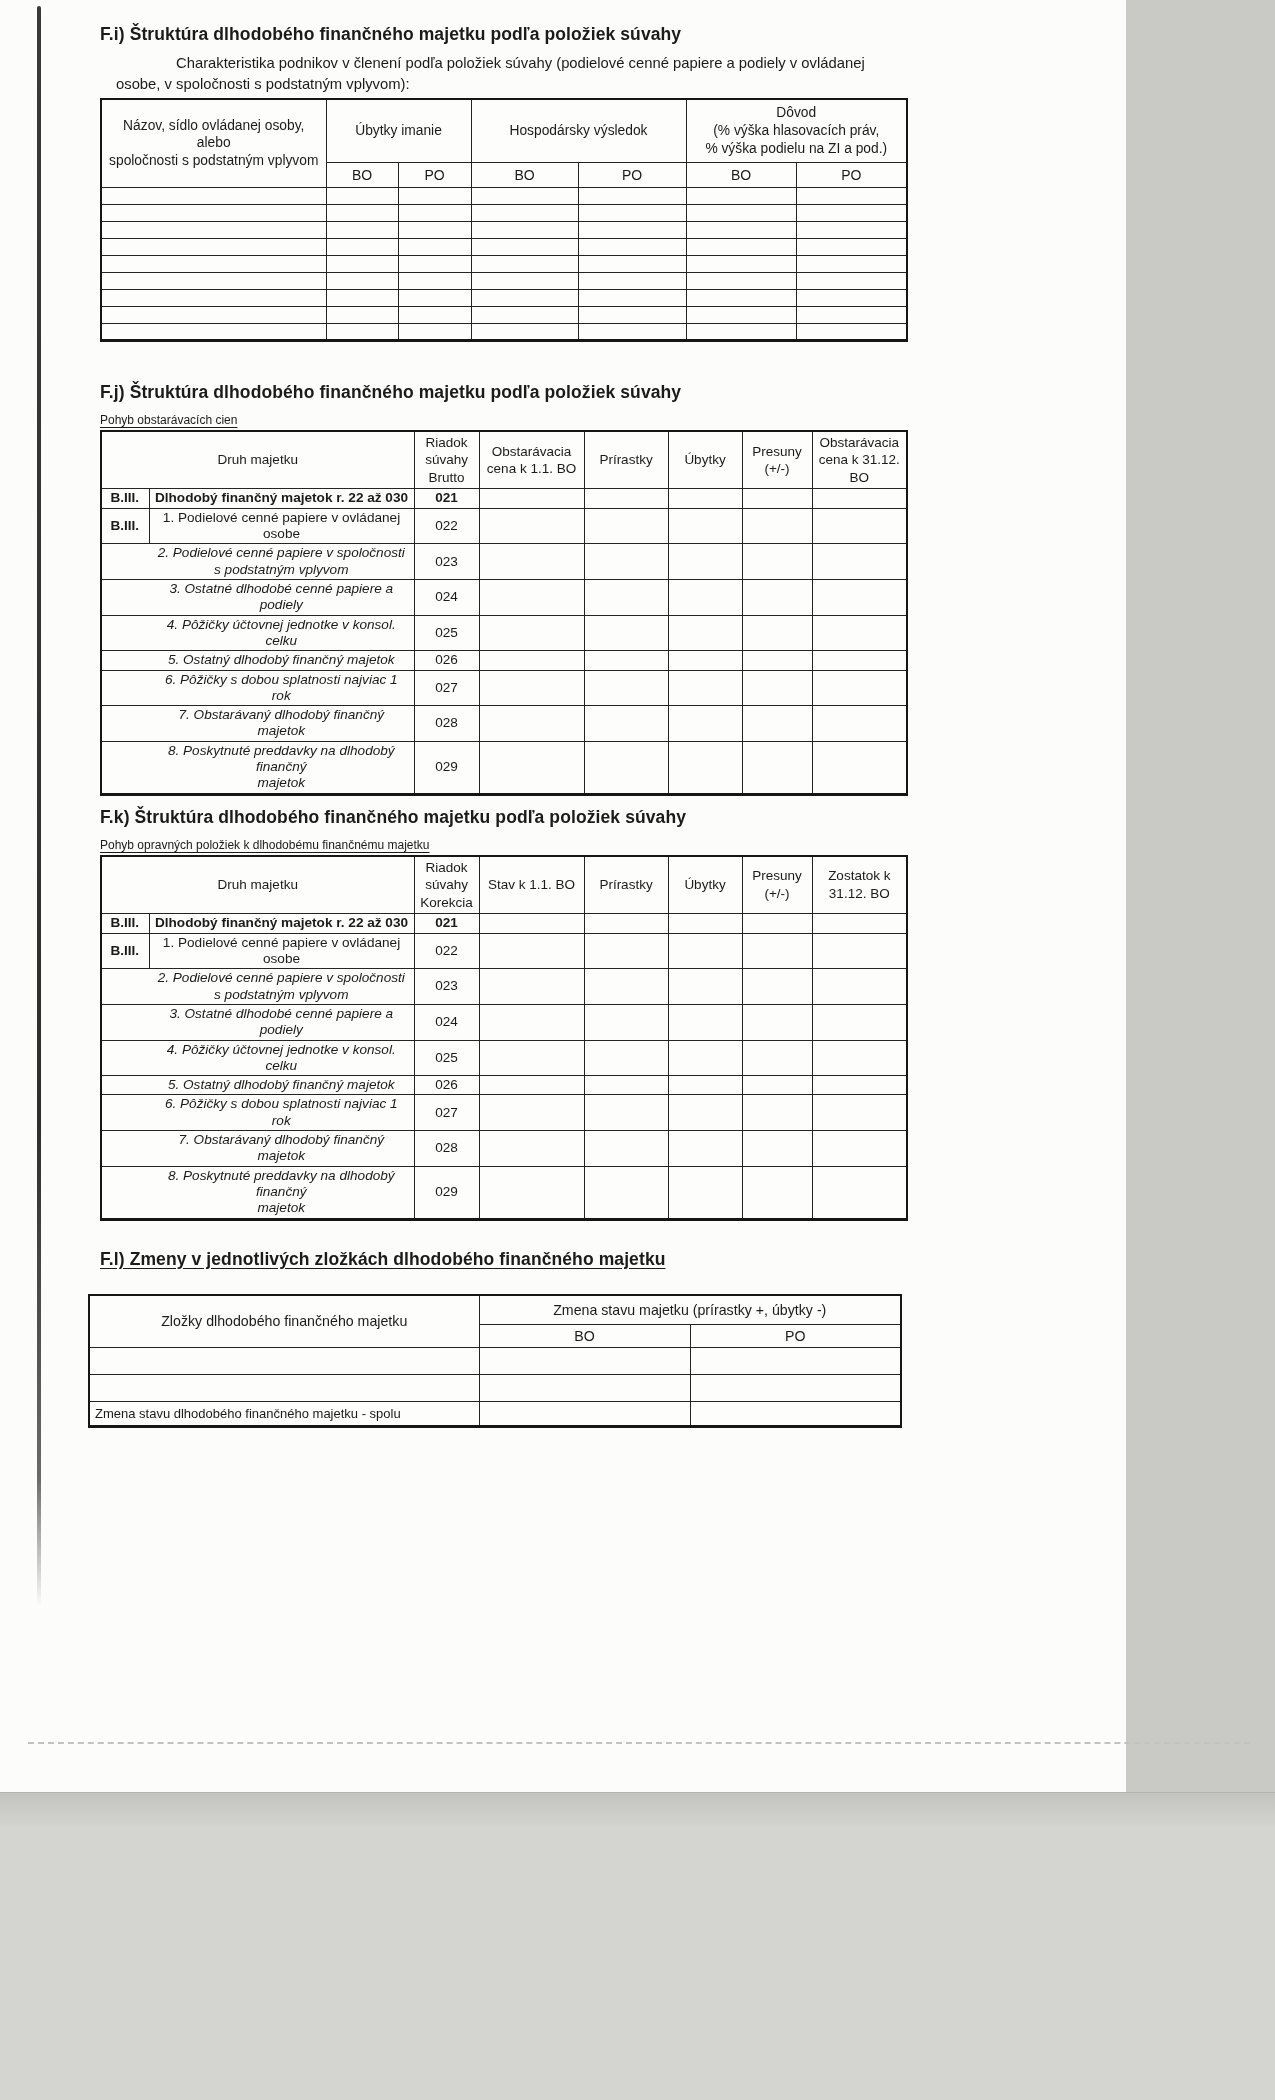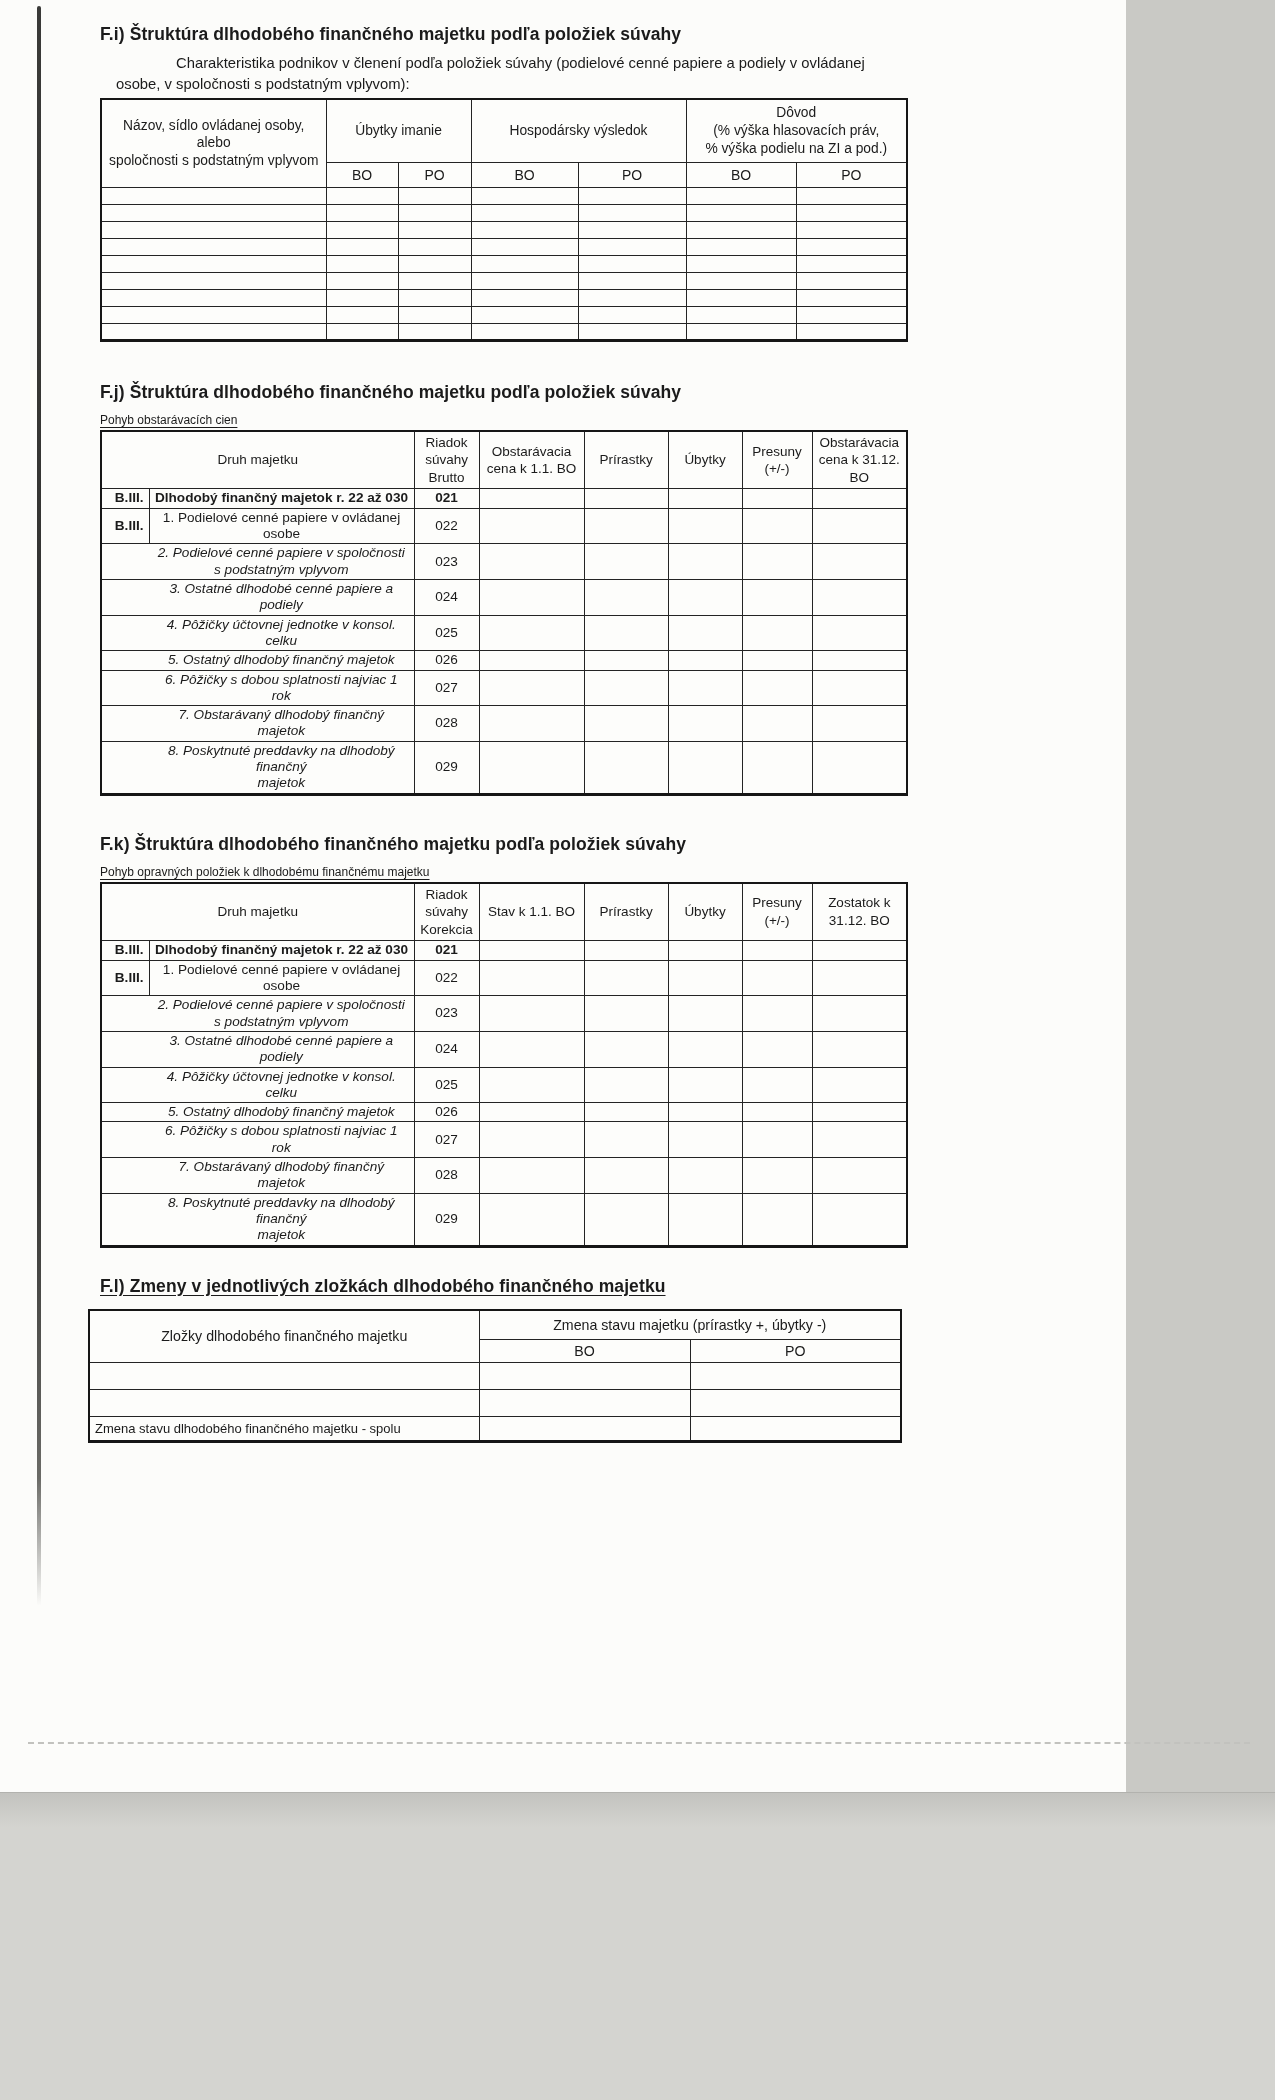--- a/index.html
+++ b/index.html
@@ -75,7 +75,7 @@
     font-size: 13.5px; text-align: center; height: 50px; padding: 2px 4px; line-height: 1.3;
   }
   .mv-tbl tbody td { font-size: 13.6px; height: 17px; padding: 1px 5px; line-height: 1.2; }
-  .mv-tbl td.prefix-cell { font-weight: bold; padding-left: 4px; text-align: right; }
+  .mv-tbl td.prefix-cell { font-weight: bold; padding-left: 4px; text-align: center; }
   .mv-tbl td.label-cell { text-align: center; white-space: pre-line; }
   .mv-tbl td.prefix-cell.no-pref { border-right: none; }
   .mv-tbl td.label-cell.no-pref { border-left: none; font-style: italic; }

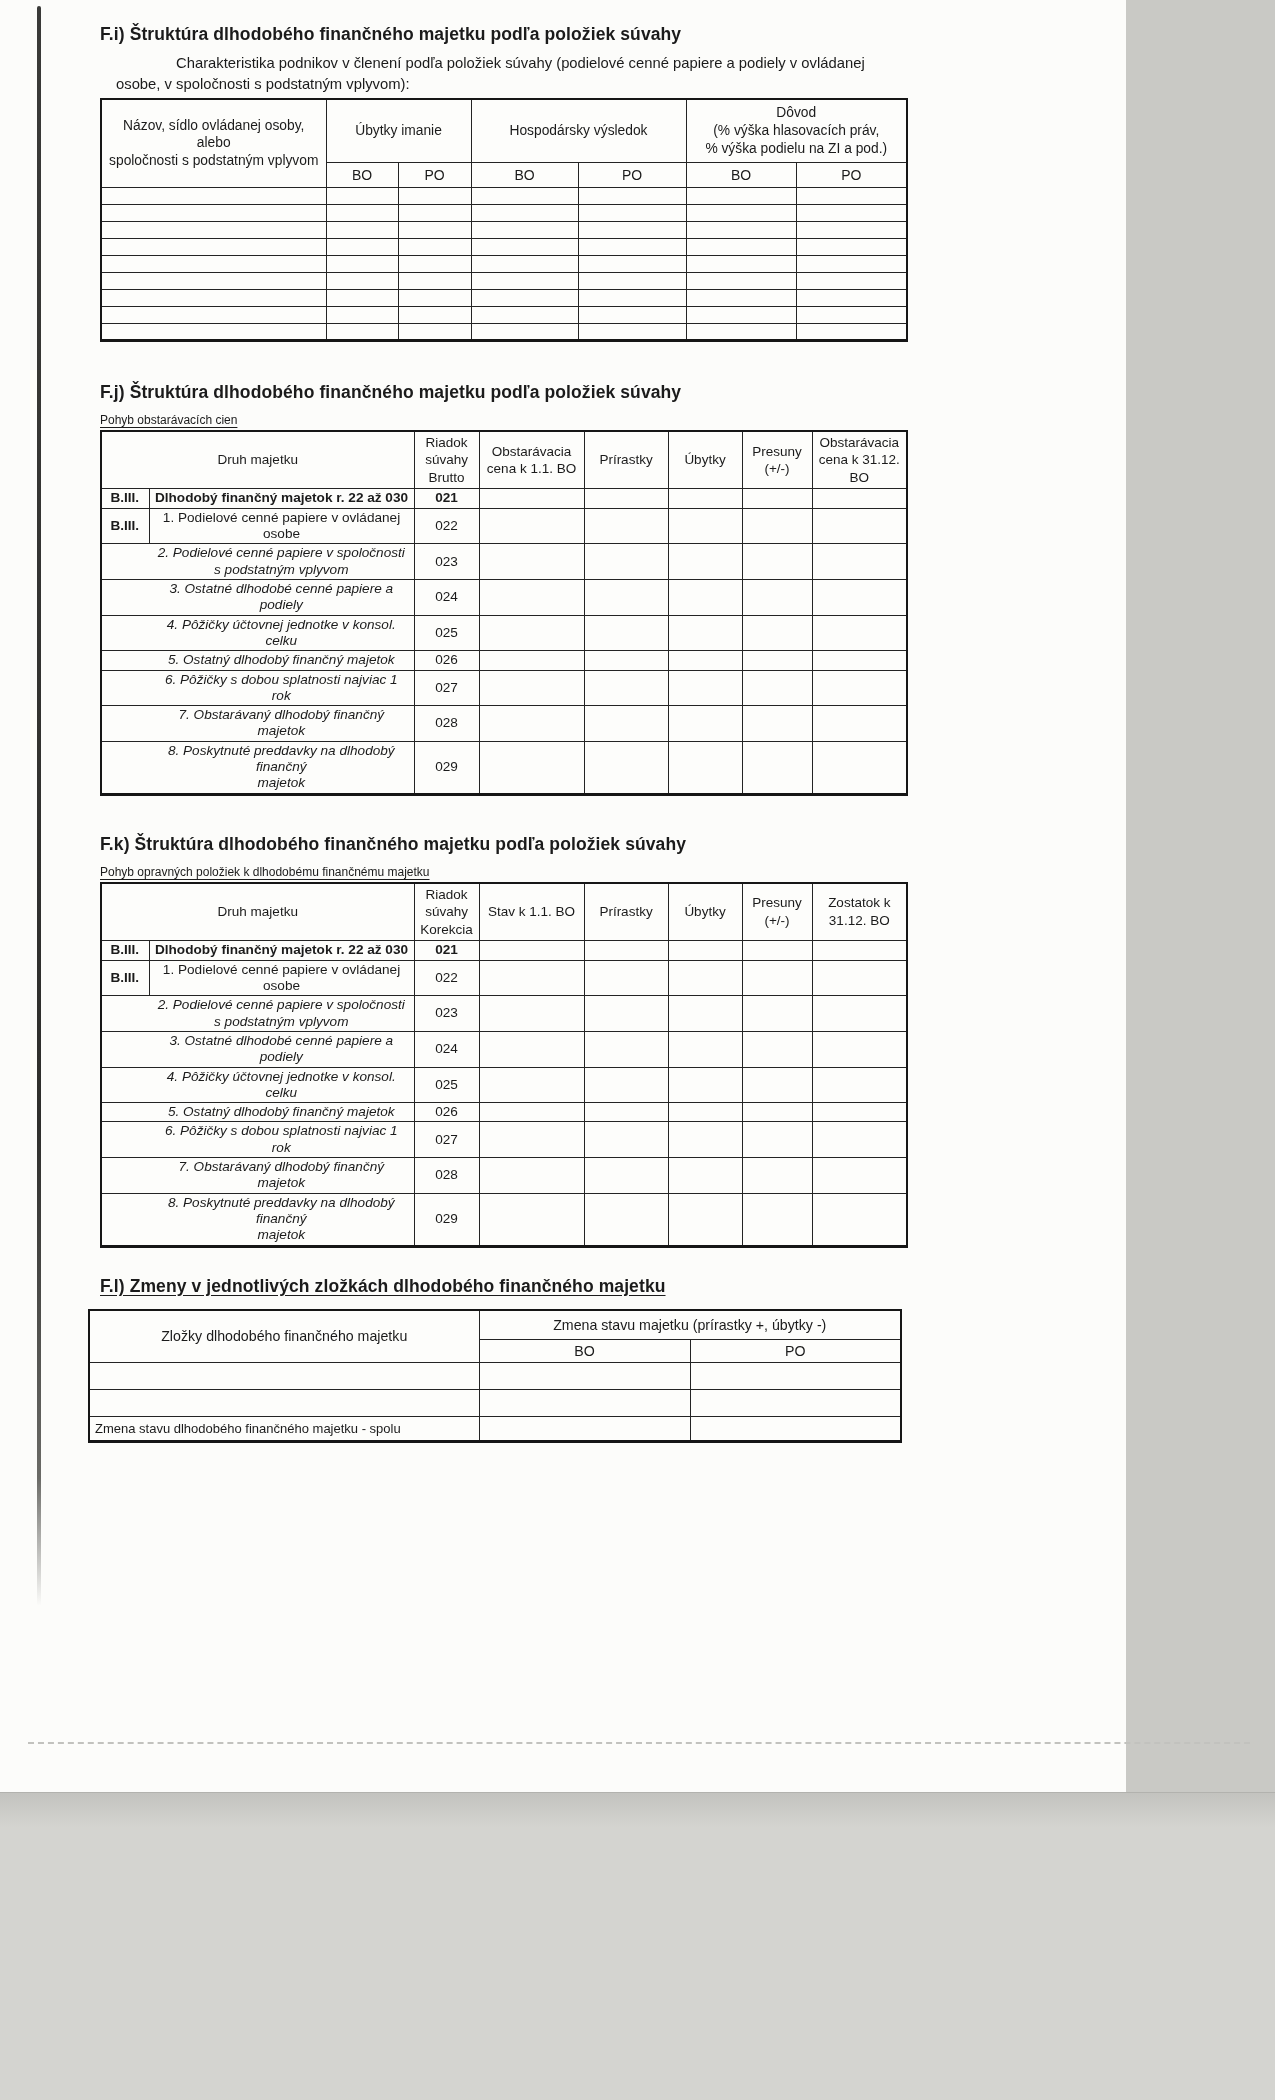--- a/index.html
+++ b/index.html
@@ -348,7 +348,7 @@
       </table>
     </section>
 
-    <section id="sec-fk" style="margin-top:38px">
+    <section id="sec-fk" style="margin-top:11px">
       <h2 class="sec-title">F.k) Štruktúra dlhodobého finančného  majetku podľa položiek súvahy</h2>
       <p class="subtitle u">Pohyb opravných položiek k dlhodobému finančnému majetku</p>
       <table class="tbl mv-tbl">

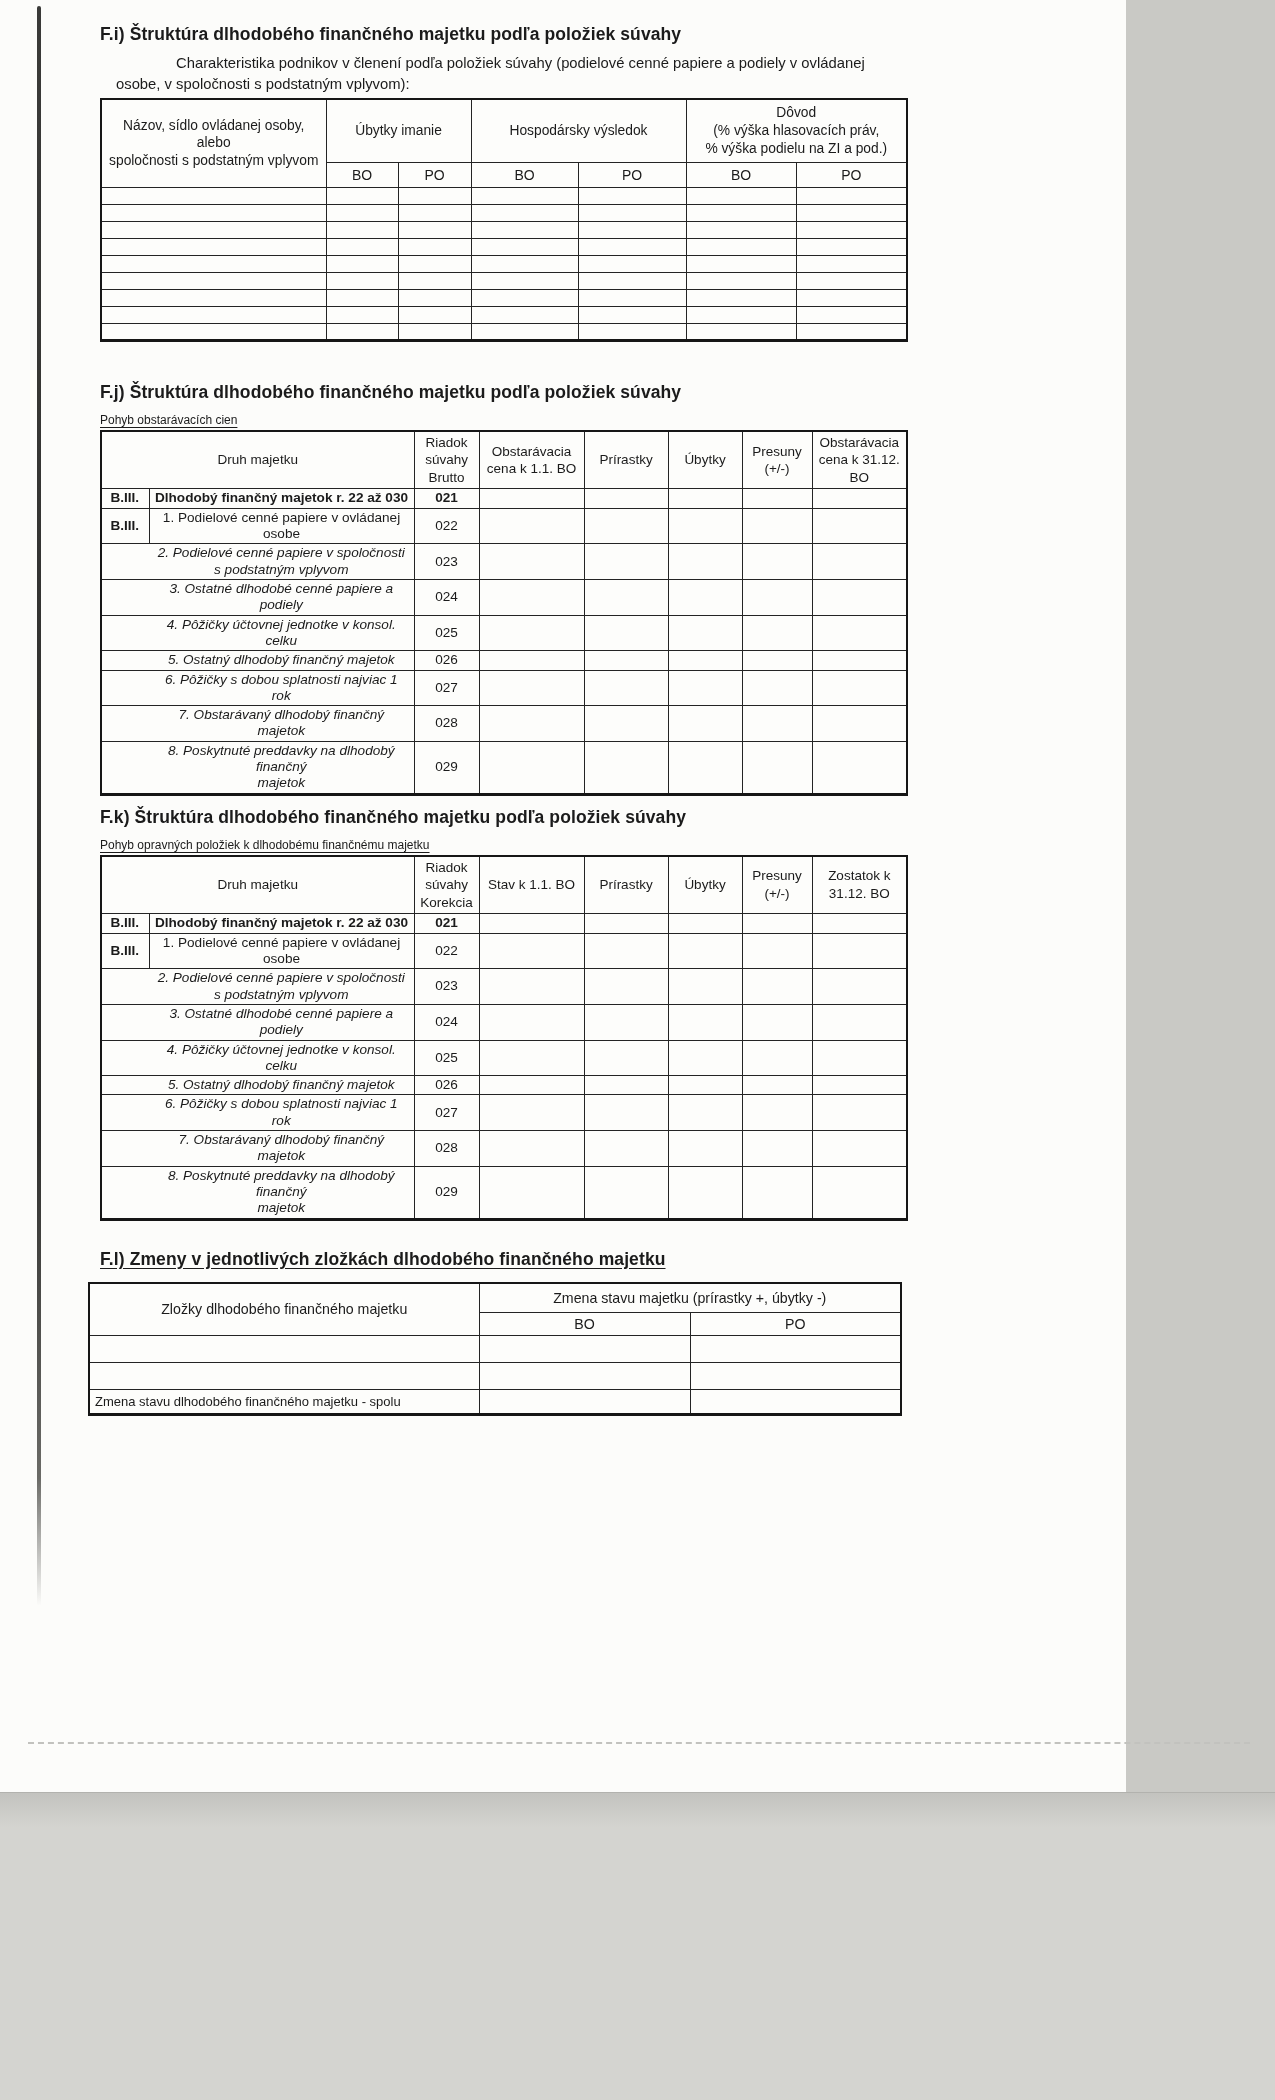--- a/index.html
+++ b/index.html
@@ -83,7 +83,7 @@
   .mv-tbl tr.bold-row td { font-weight: bold; }
 
   
-  .fl-tbl { width: 812px; margin-left: -12px; margin-top: 12px; }
+  .fl-tbl { width: 812px; margin-left: -12px; margin-top: 24px; }
   .fl-tbl thead th { font-size: 14.2px; text-align: center; padding: 4px 6px; }
   .fl-tbl thead tr.main th { height: 30px; }
   .fl-tbl thead tr.subhead th { height: 23px; padding: 2px; }

